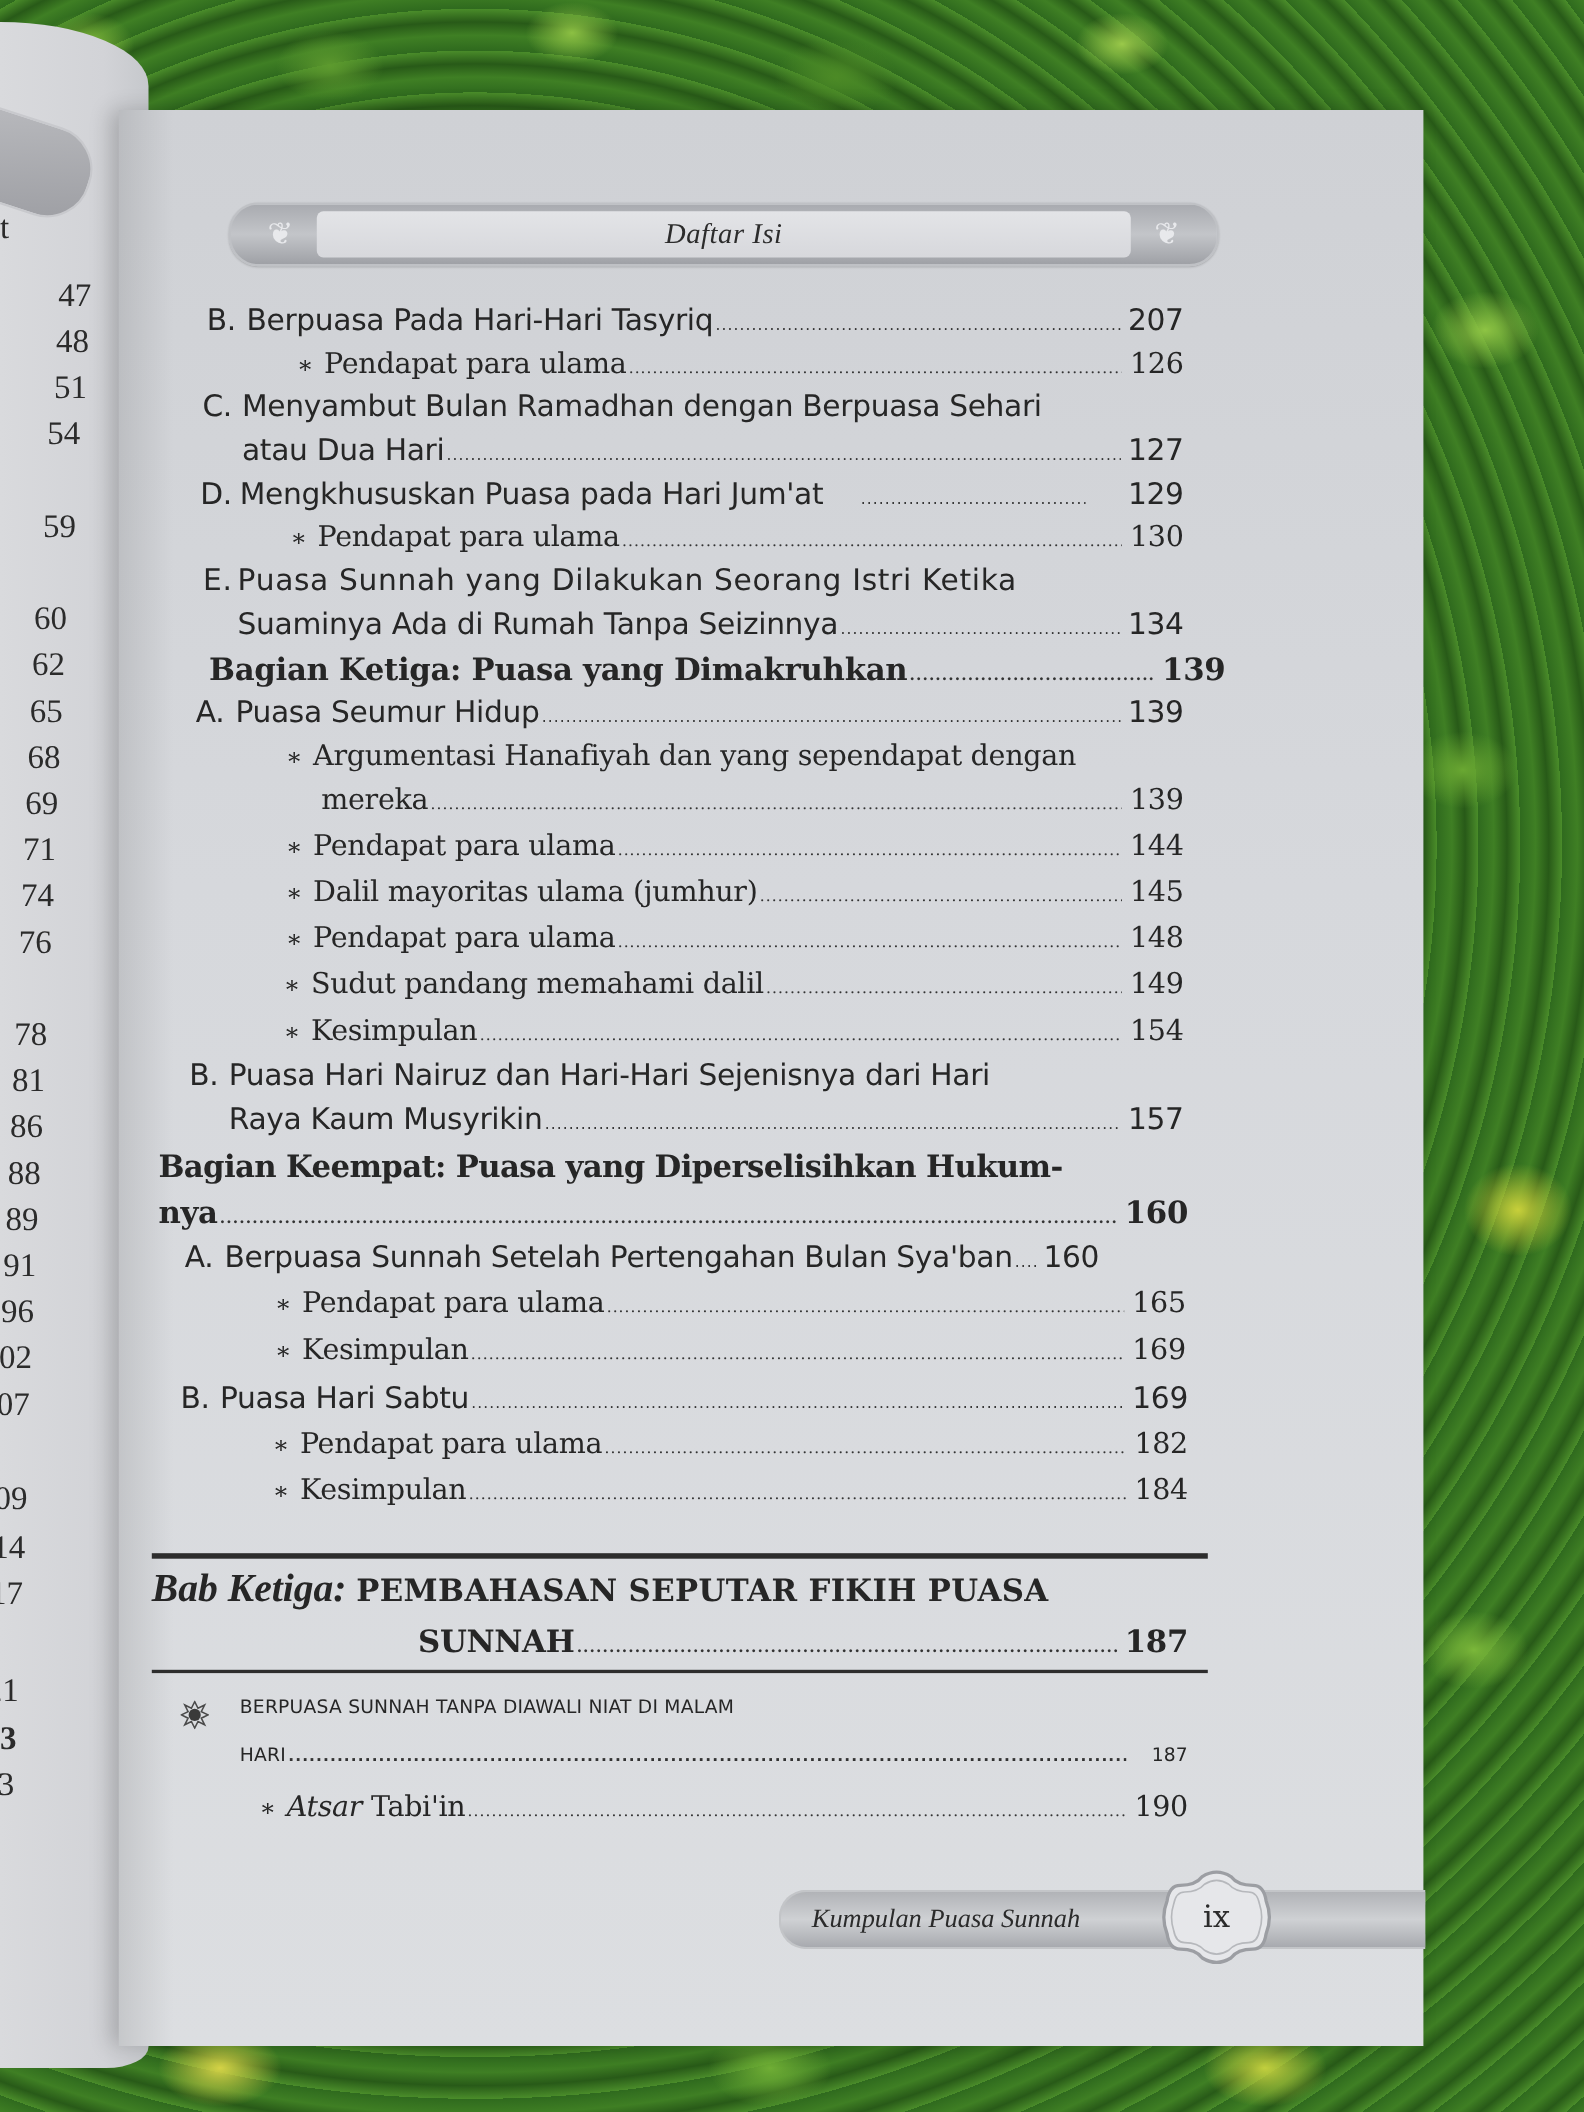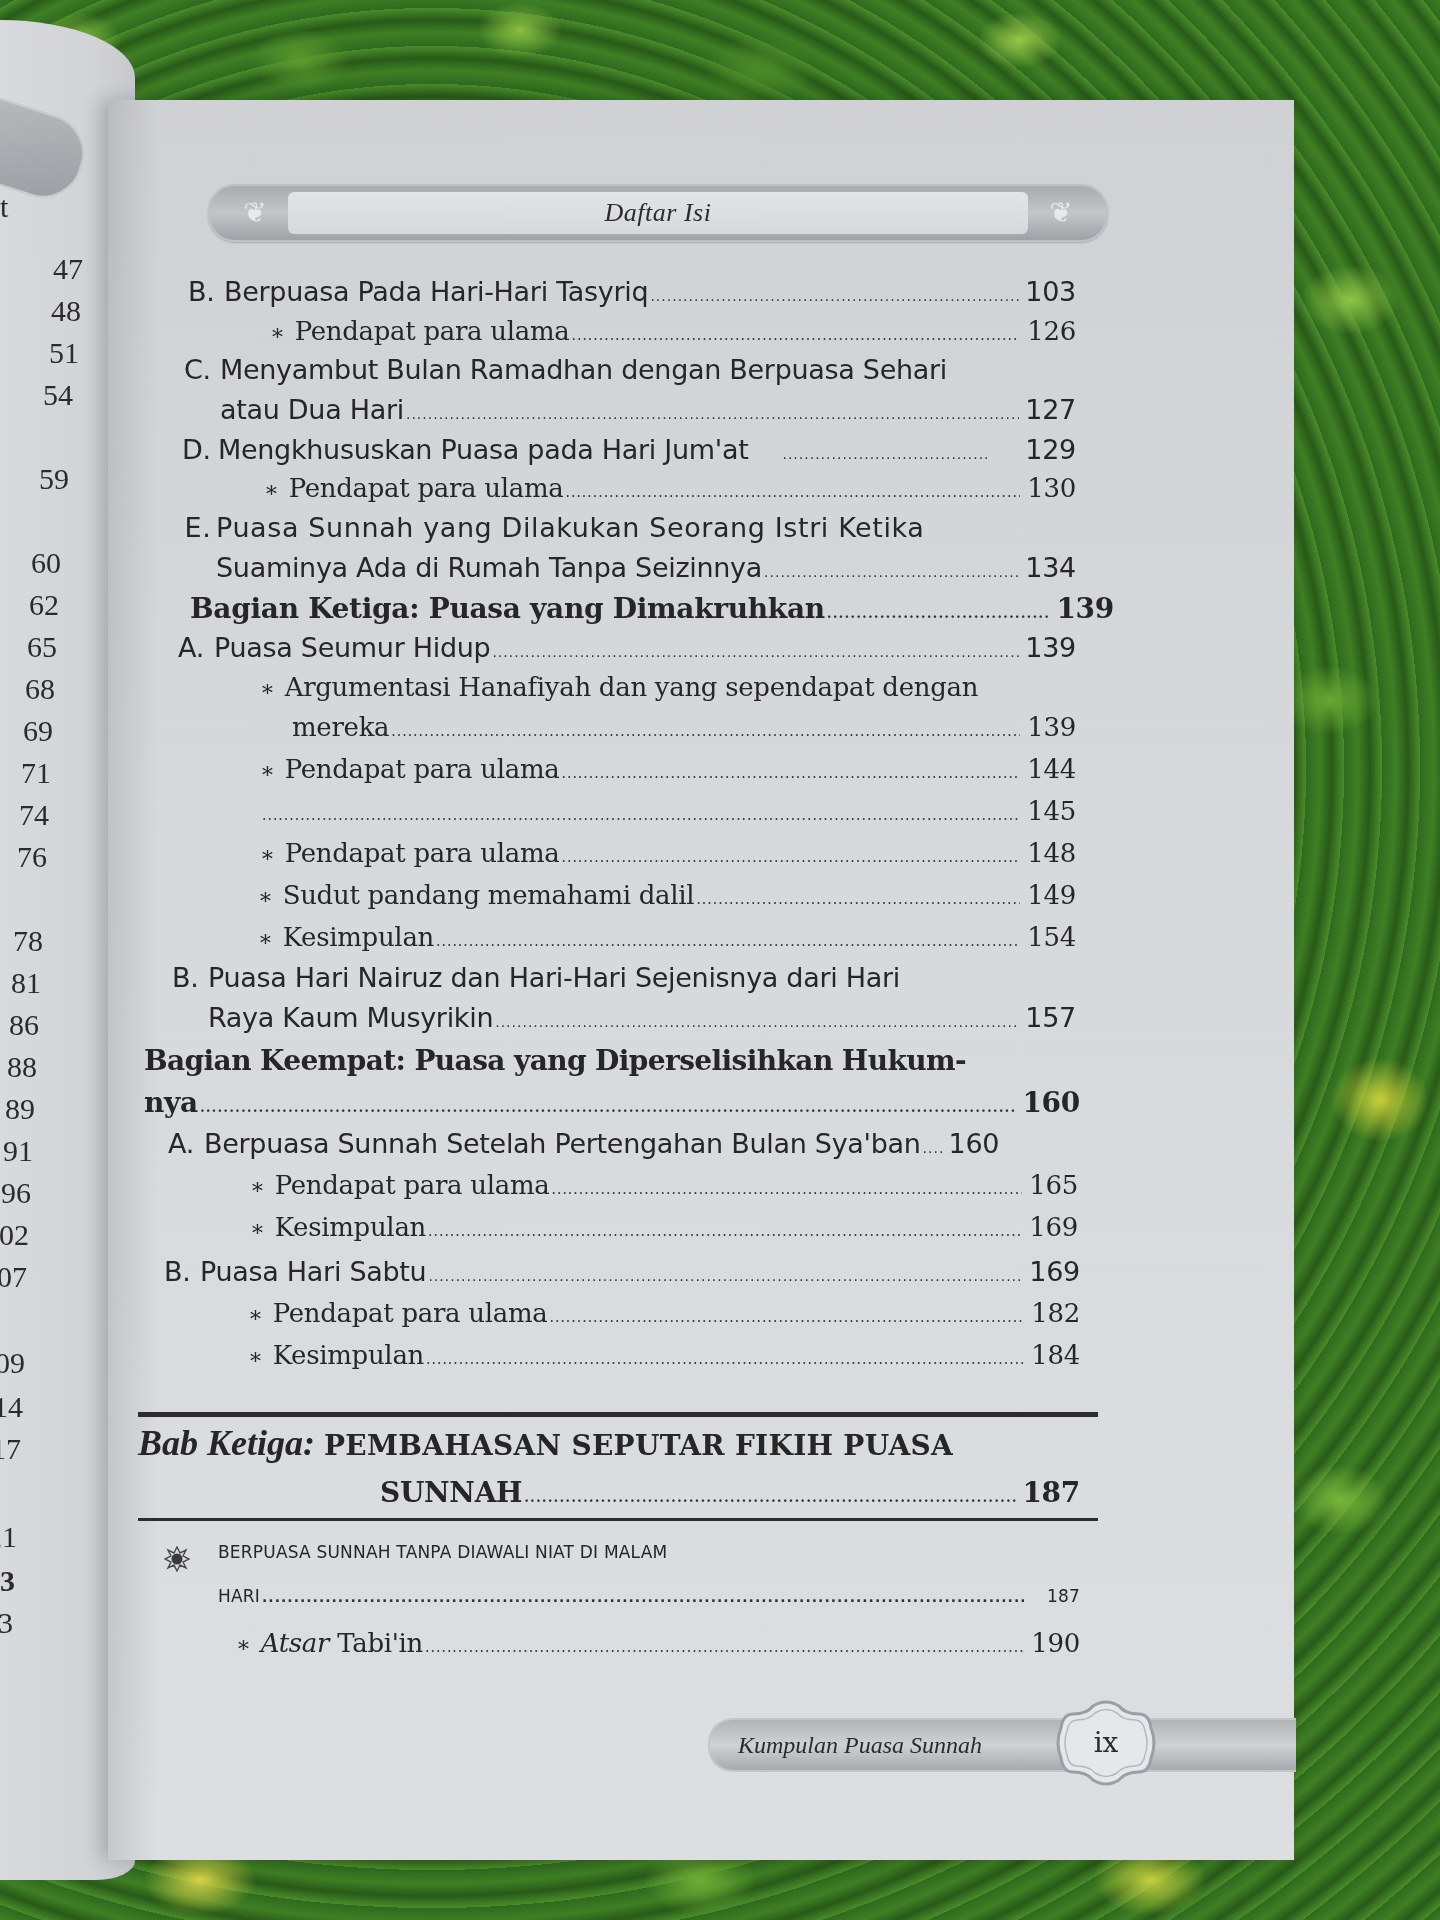--- a/index.html
+++ b/index.html
@@ -192,7 +192,7 @@
     <div class="entry" style="left:80px;top:176px;width:888px;">
       <span class="label"><span class="letter">B.</span><span>Berpuasa Pada Hari-Hari Tasyriq</span></span>
       <span class="dots"></span>
-      <span class="page-num">103</span>
+      <span class="page-num">207</span>
     </div>
 
     <div class="entry serif" style="left:162px;top:216px;width:806px;">

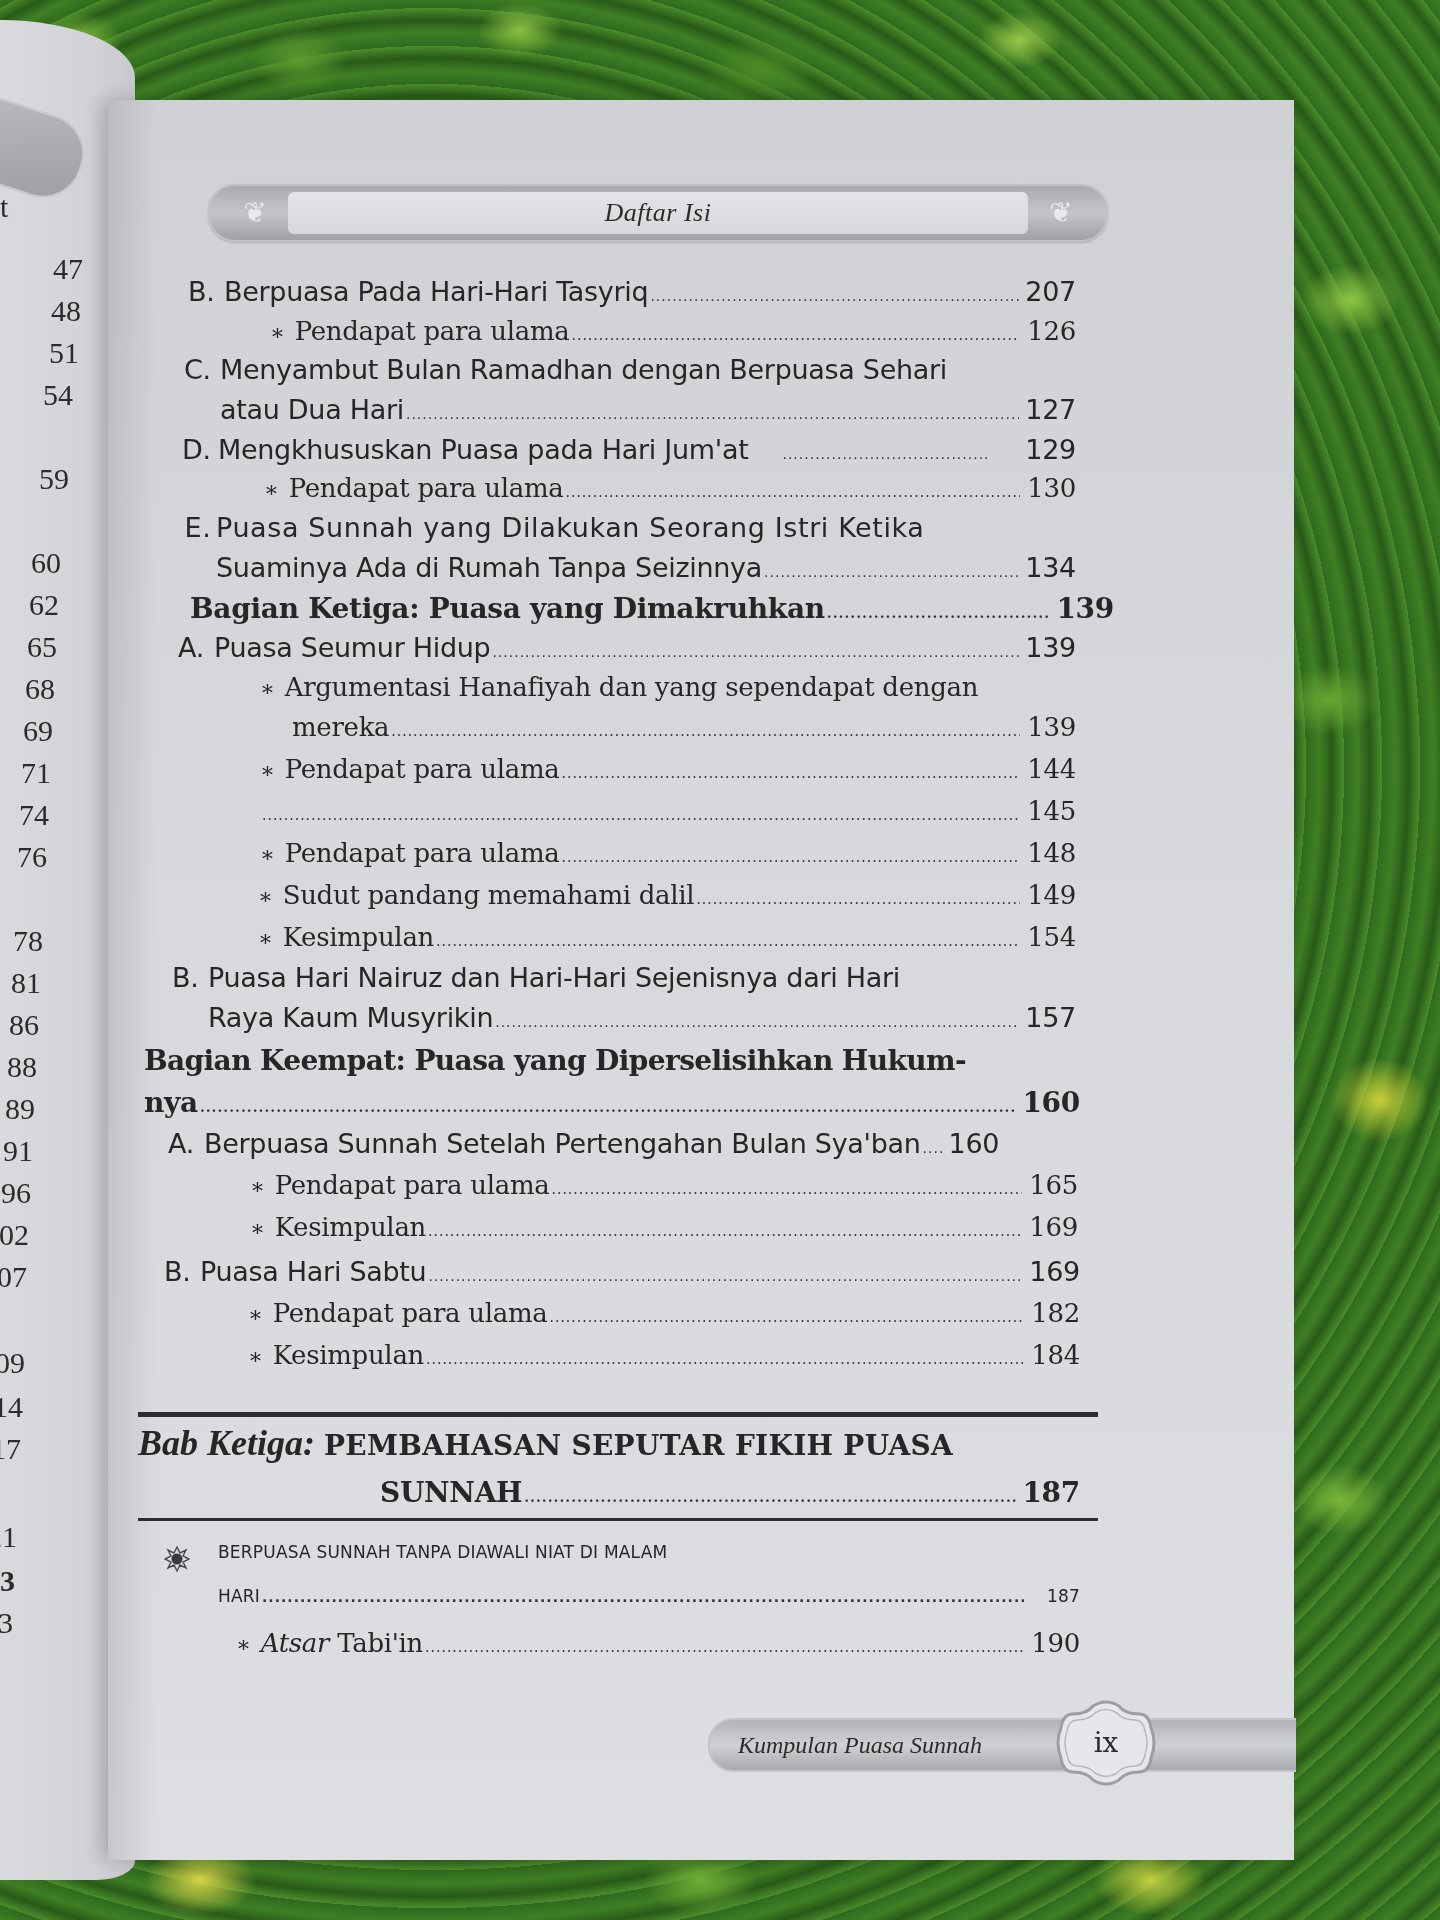--- a/index.html
+++ b/index.html
@@ -253,6 +253,7 @@
     </div>
 
     <div class="entry serif" style="left:152px;top:696px;width:816px;">
+      <span class="label"><span class="star">∗</span><span>Dalil mayoritas ulama (jumhur)</span></span>
       <span class="dots"></span>
       <span class="page-num">145</span>
     </div>

